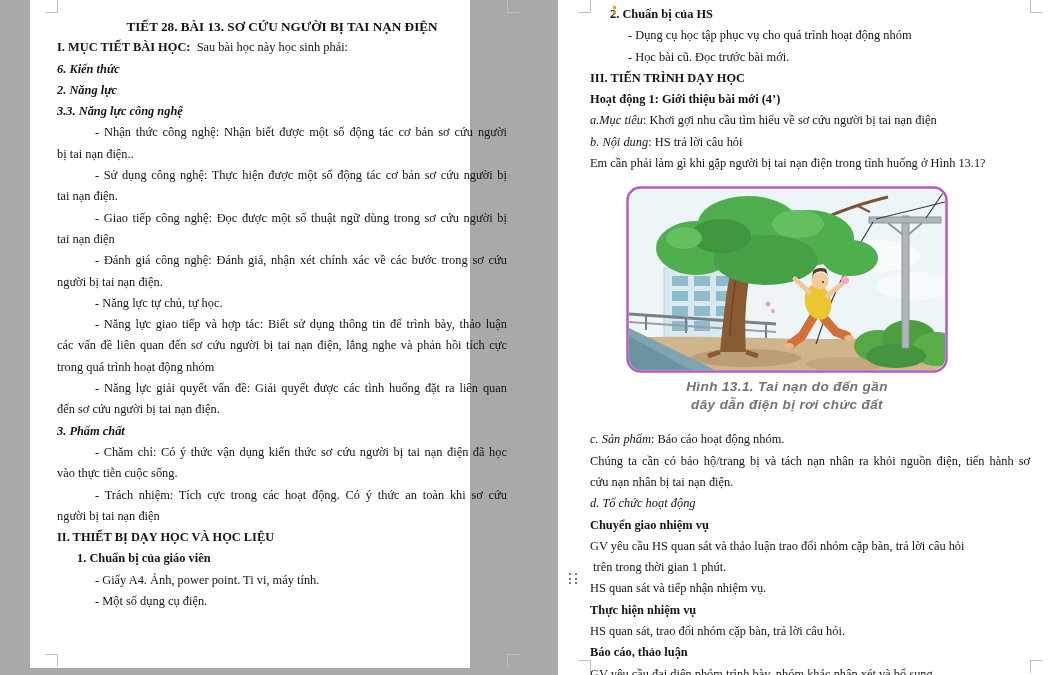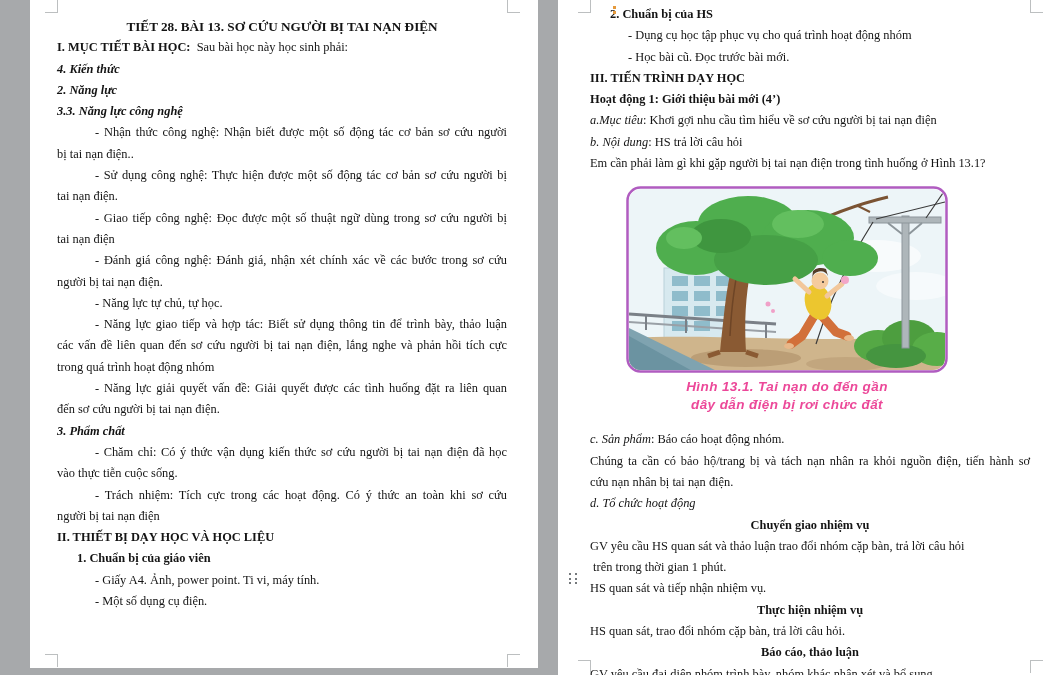--- a/index.html
+++ b/index.html
@@ -9,7 +9,7 @@
     font-family:"Liberation Serif",serif;color:#141414;
   }
   .page{position:absolute;top:0;background:#ffffff;}
-  #page-left{left:30px;width:508px;height:668px;}
+  #page-left{left:30px;width:440px;height:668px;}
   #page-right{left:558px;width:504px;height:675px;}
   .textcol{position:absolute;}
   #left-text{left:27px;top:16px;width:450px;}

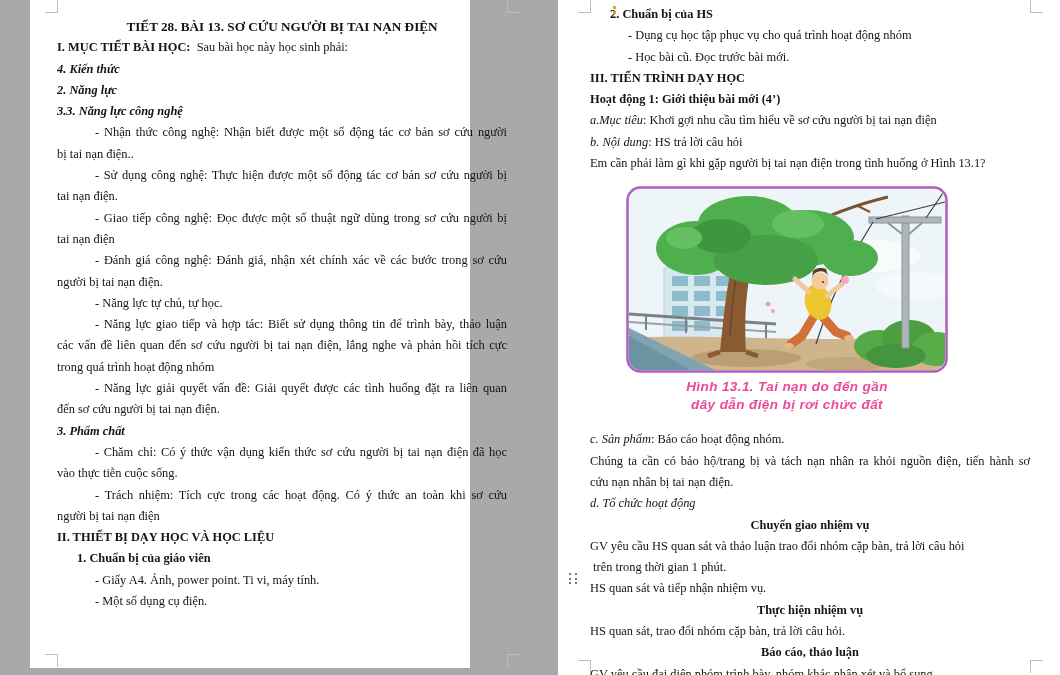--- a/index.html
+++ b/index.html
@@ -52,7 +52,7 @@
   <div class="textcol" id="left-text">
     <div class="ln c-title">TIẾT 28. BÀI 13. SƠ CỨU NGƯỜI BỊ TAI NẠN ĐIỆN</div>
     <div class="ln"><span class="b">I. MỤC TIẾT BÀI HỌC:</span><span>&nbsp; Sau bài học này học sinh phải:</span></div>
-    <div class="ln bi">4. Kiến thức</div>
+    <div class="ln bi">6. Kiến thức</div>
     <div class="ln bi">2. Năng lực</div>
     <div class="ln bi">3.3. Năng lực công nghệ</div>
     <div class="ln ind just">- Nhận thức công nghệ: Nhận biết được một số động tác cơ bản sơ cứu người</div>

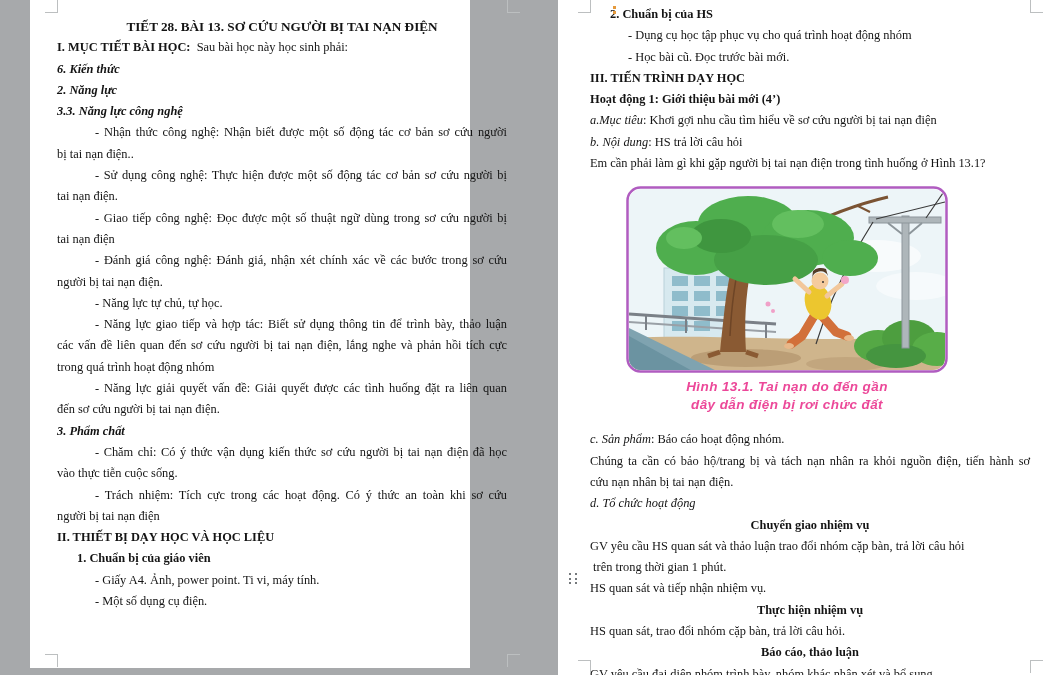--- a/index.html
+++ b/index.html
@@ -27,7 +27,7 @@
   .fig{margin:12px 0 16px 36px;width:322px;}
   .fig-caption{
     text-align:center;font-family:"Liberation Sans",sans-serif;
-    font-weight:bold;font-style:italic;color:#ec4899;
+    font-weight:bold;font-style:italic;color:#737373;
     font-size:13.5px;line-height:16px;letter-spacing:.4px;margin-top:2px;
     white-space:nowrap;
   }

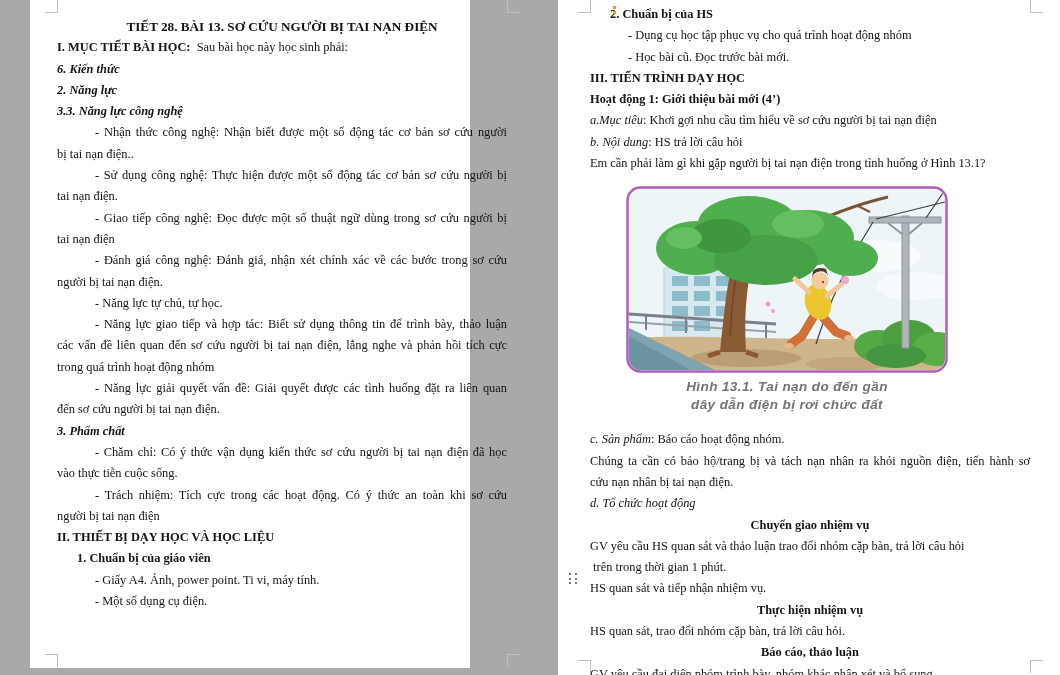--- a/index.html
+++ b/index.html
@@ -19,7 +19,7 @@
   .i{font-style:italic}
   .bi{font-weight:bold;font-style:italic}
   .c-title{text-align:center;font-weight:bold;font-size:13.2px;}
-  .ctr-b{text-align:center;font-weight:bold}
+  .ctr-b{font-weight:bold}
   .ind{text-indent:38px}
   .ind-sm{text-indent:20px}
   .just{text-align:justify;text-align-last:justify;}

